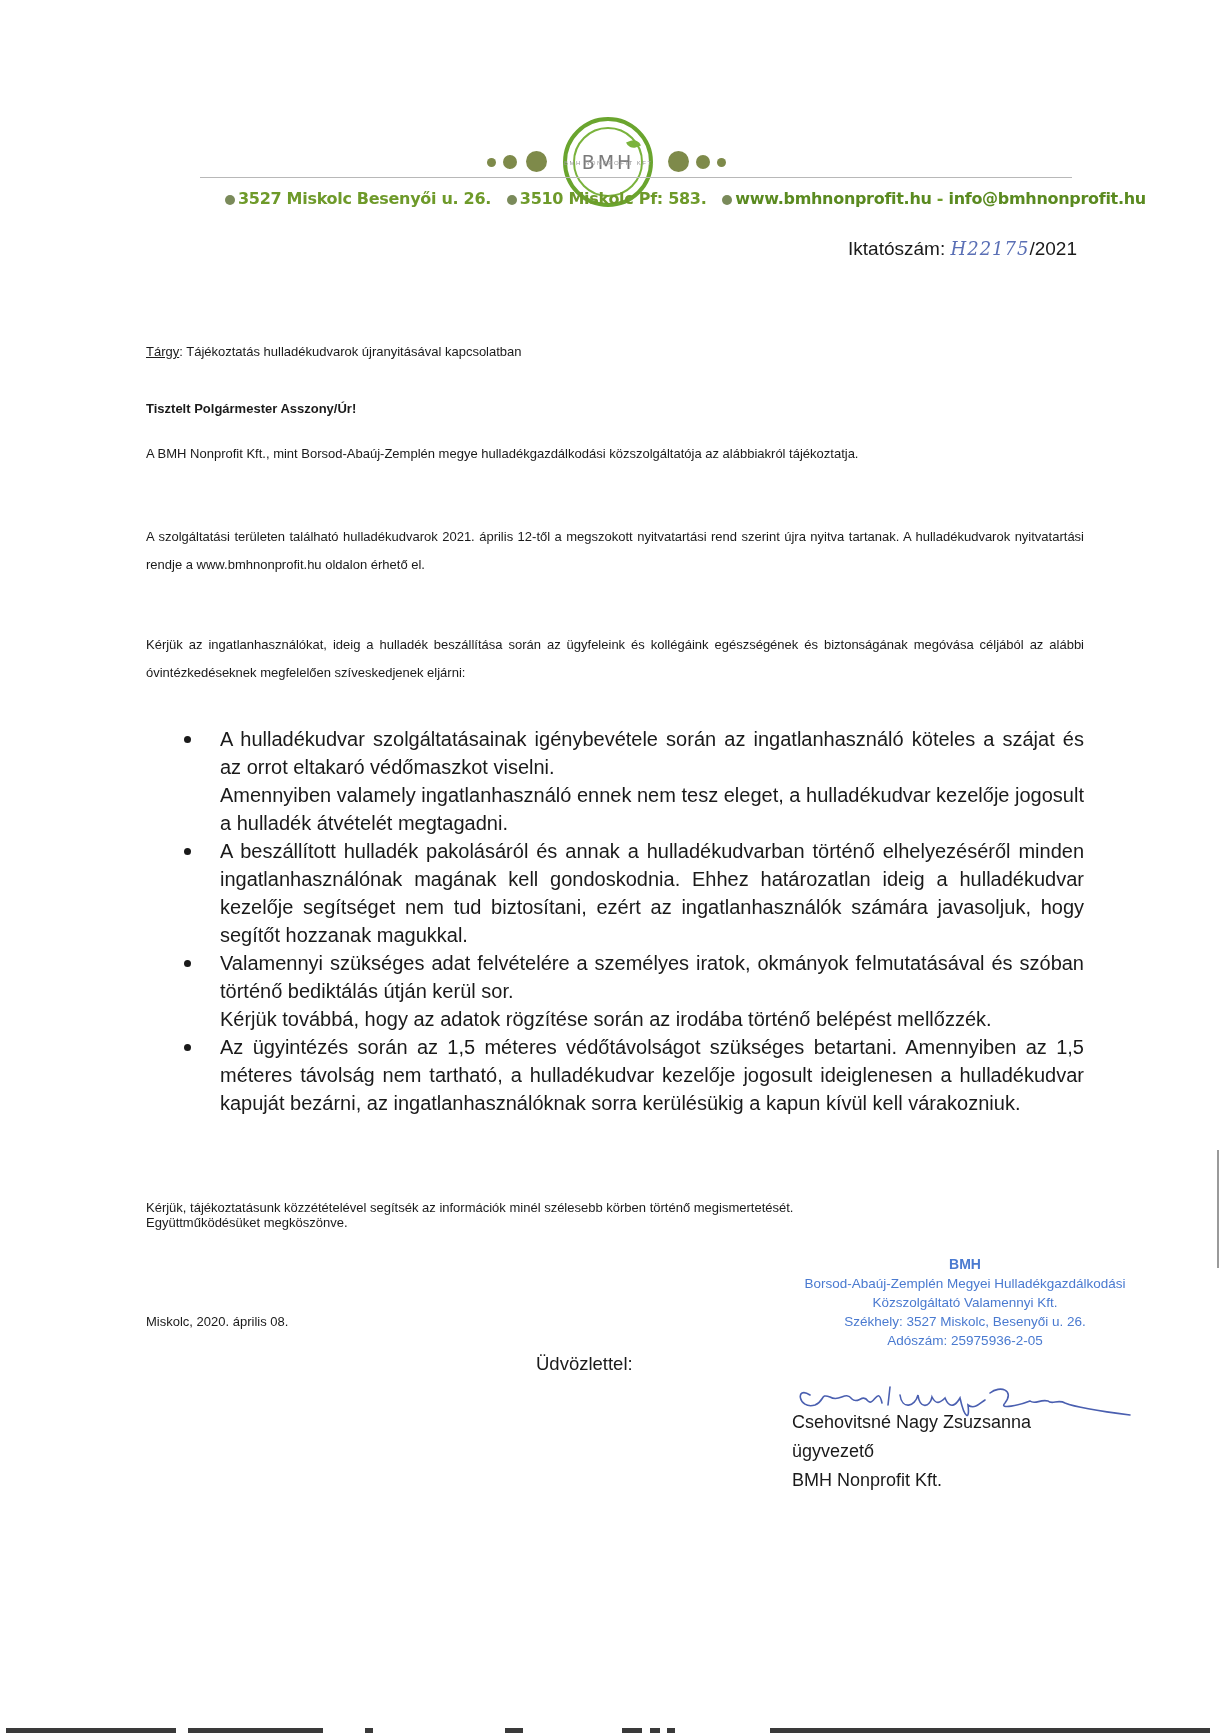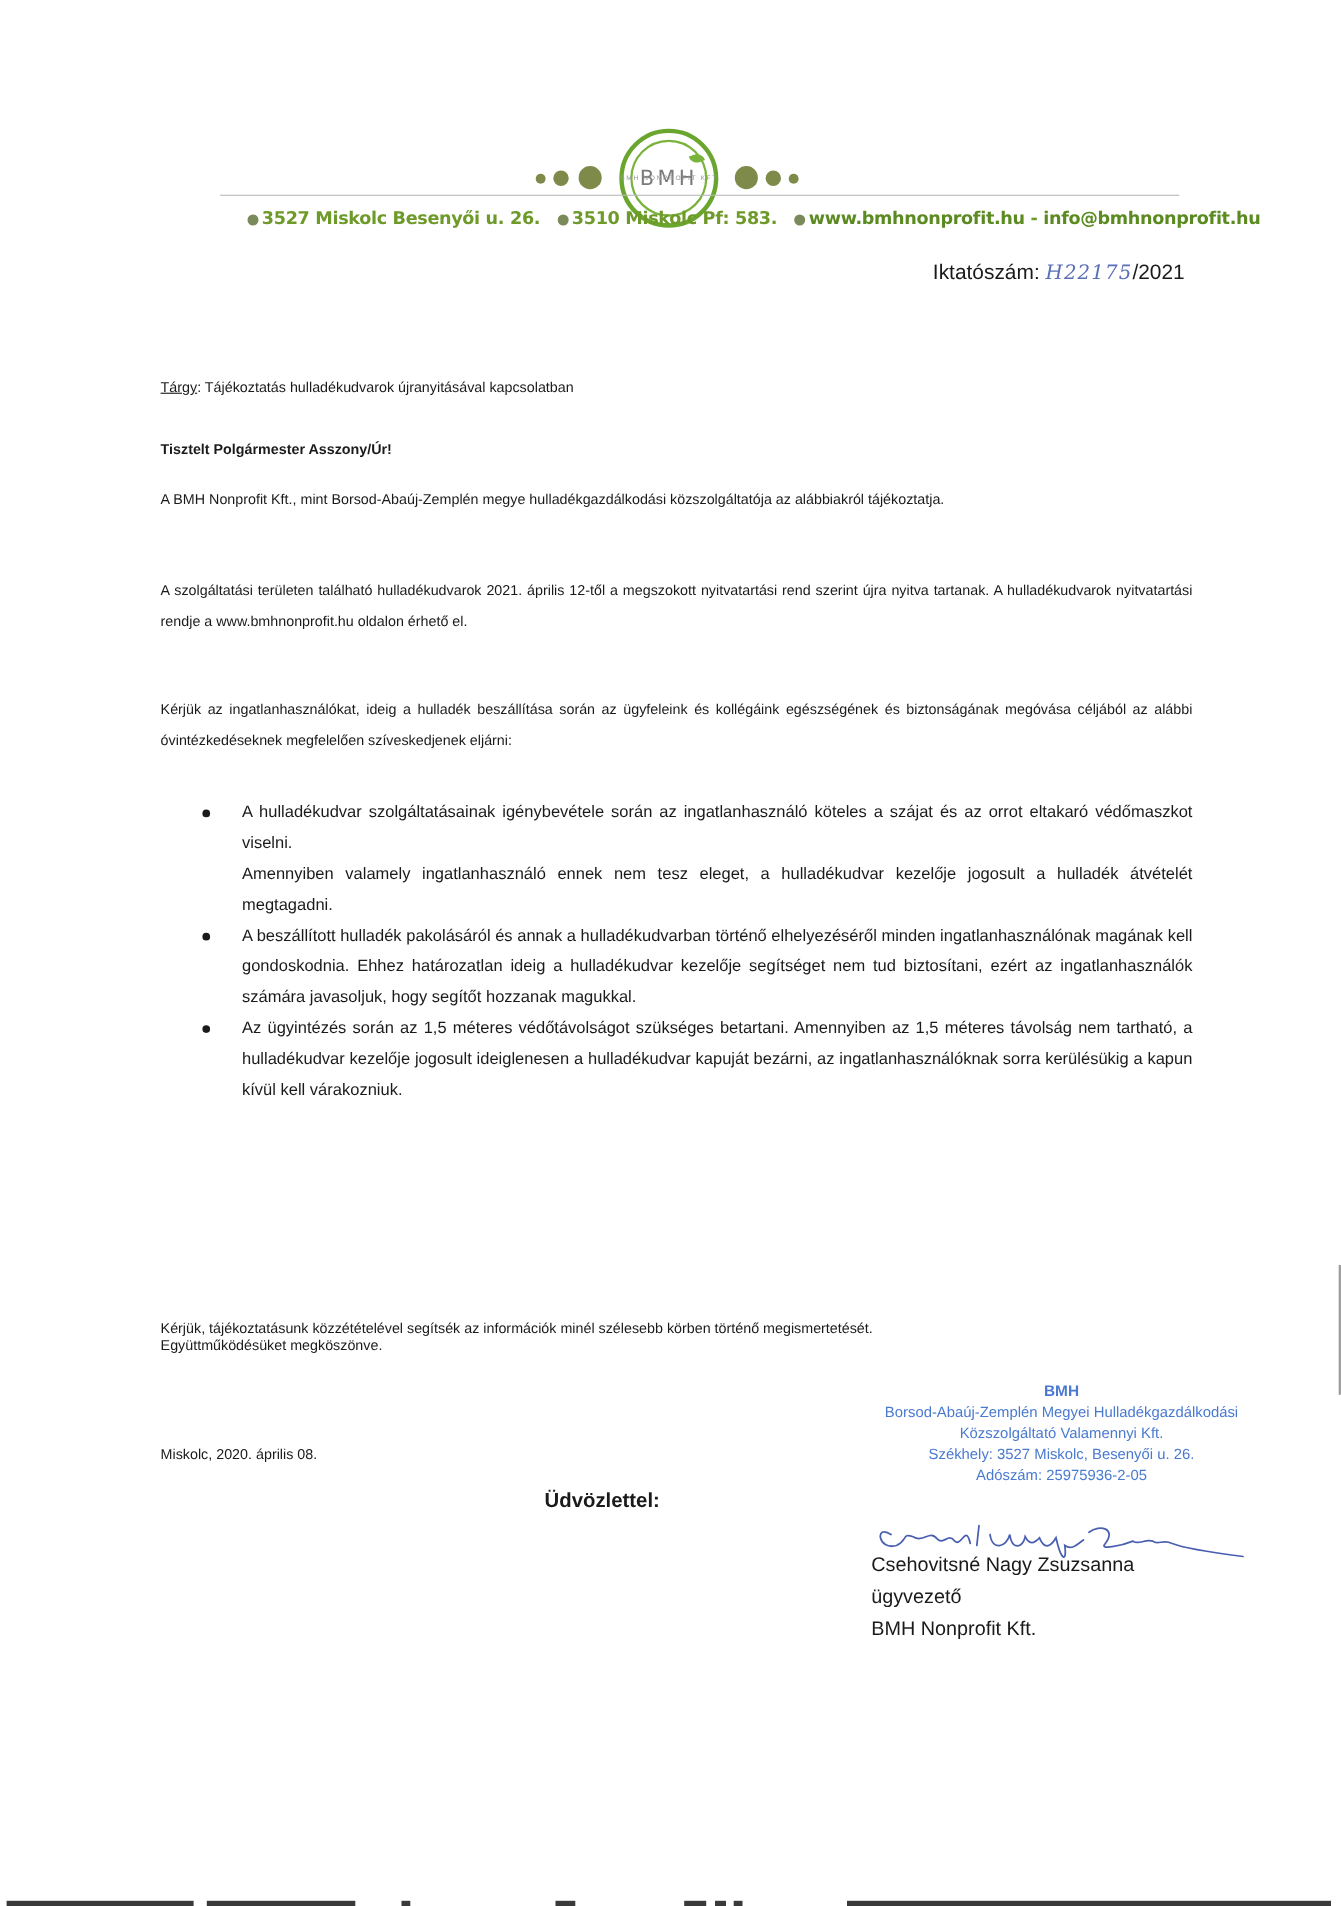--- a/index.html
+++ b/index.html
@@ -33,7 +33,7 @@
   .p3 { top: 620px; }
 
   .bullets { left: 146px; top: 725px; width: 938px; }
-  .bitem { position: relative; padding-left: 74px; font-size: 15px; line-height: 28px; text-align: justify; margin-bottom: 0; }
+  .bitem { position: relative; padding-left: 74px; font-size: 20px; line-height: 28px; text-align: justify; margin-bottom: 0; }
   .bitem .dotb { position: absolute; left: 38px; top: 11px; width: 7px; height: 7px; border-radius: 50%; background: #1a1a1a; }
   .bitem p { margin: 0; }
 

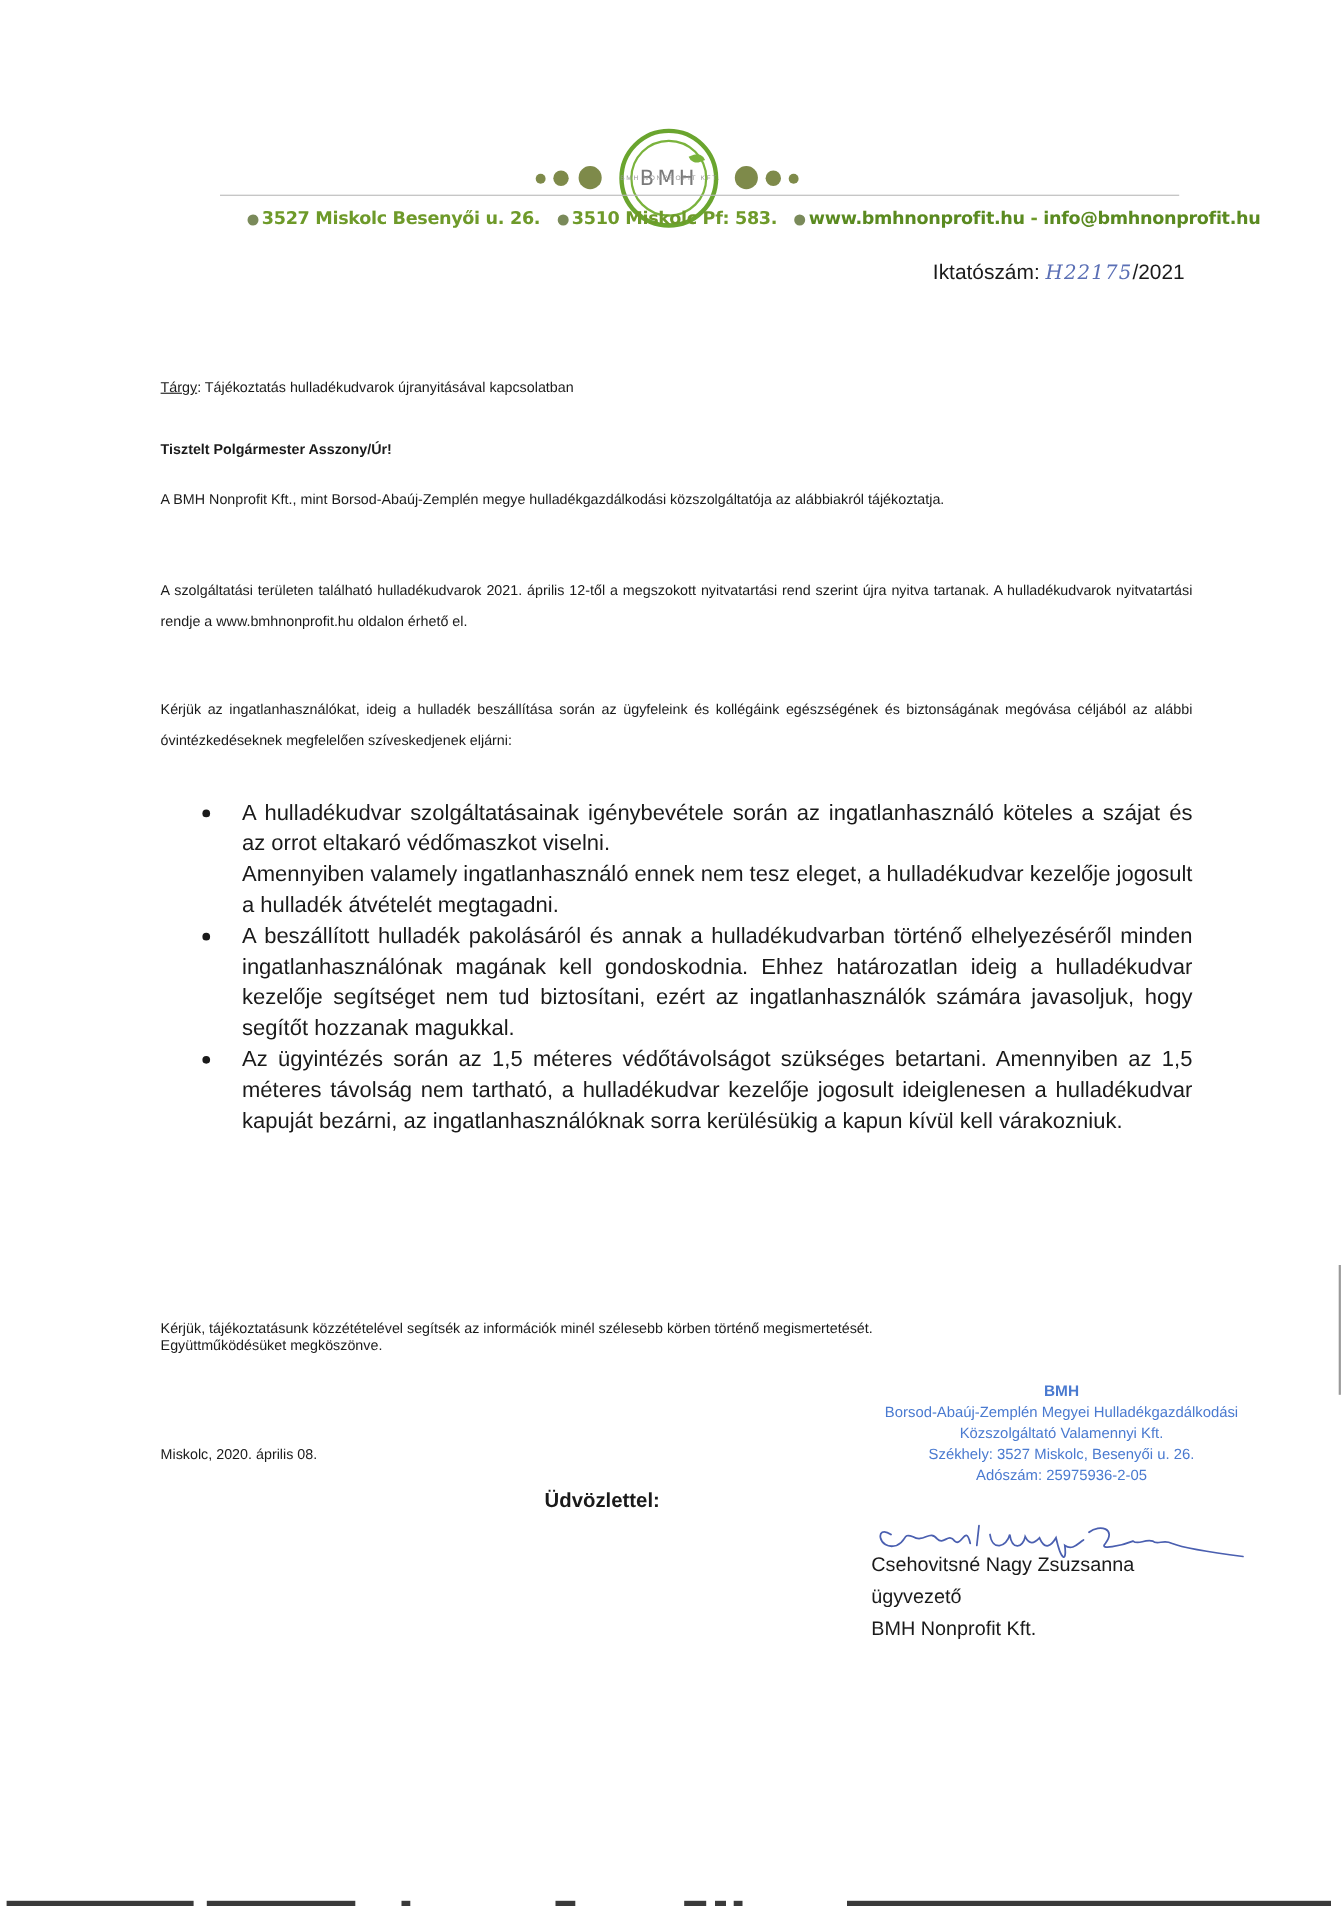--- a/index.html
+++ b/index.html
@@ -107,6 +107,11 @@
   </div>
   <div class="bitem">
     <span class="dotb"></span>
+    <p>Valamennyi szükséges adat felvételére a személyes iratok, okmányok felmutatásával és szóban történő bediktálás útján kerül sor.</p>
+    <p>Kérjük továbbá, hogy az adatok rögzítése során az irodába történő belépést mellőzzék.</p>
+  </div>
+  <div class="bitem">
+    <span class="dotb"></span>
     <p>Az ügyintézés során az 1,5 méteres védőtávolságot szükséges betartani. Amennyiben az 1,5 méteres távolság nem tartható, a hulladékudvar kezelője jogosult ideiglenesen a hulladékudvar kapuját bezárni, az ingatlanhasználóknak sorra kerülésükig a kapun kívül kell várakozniuk.</p>
   </div>
 </div>

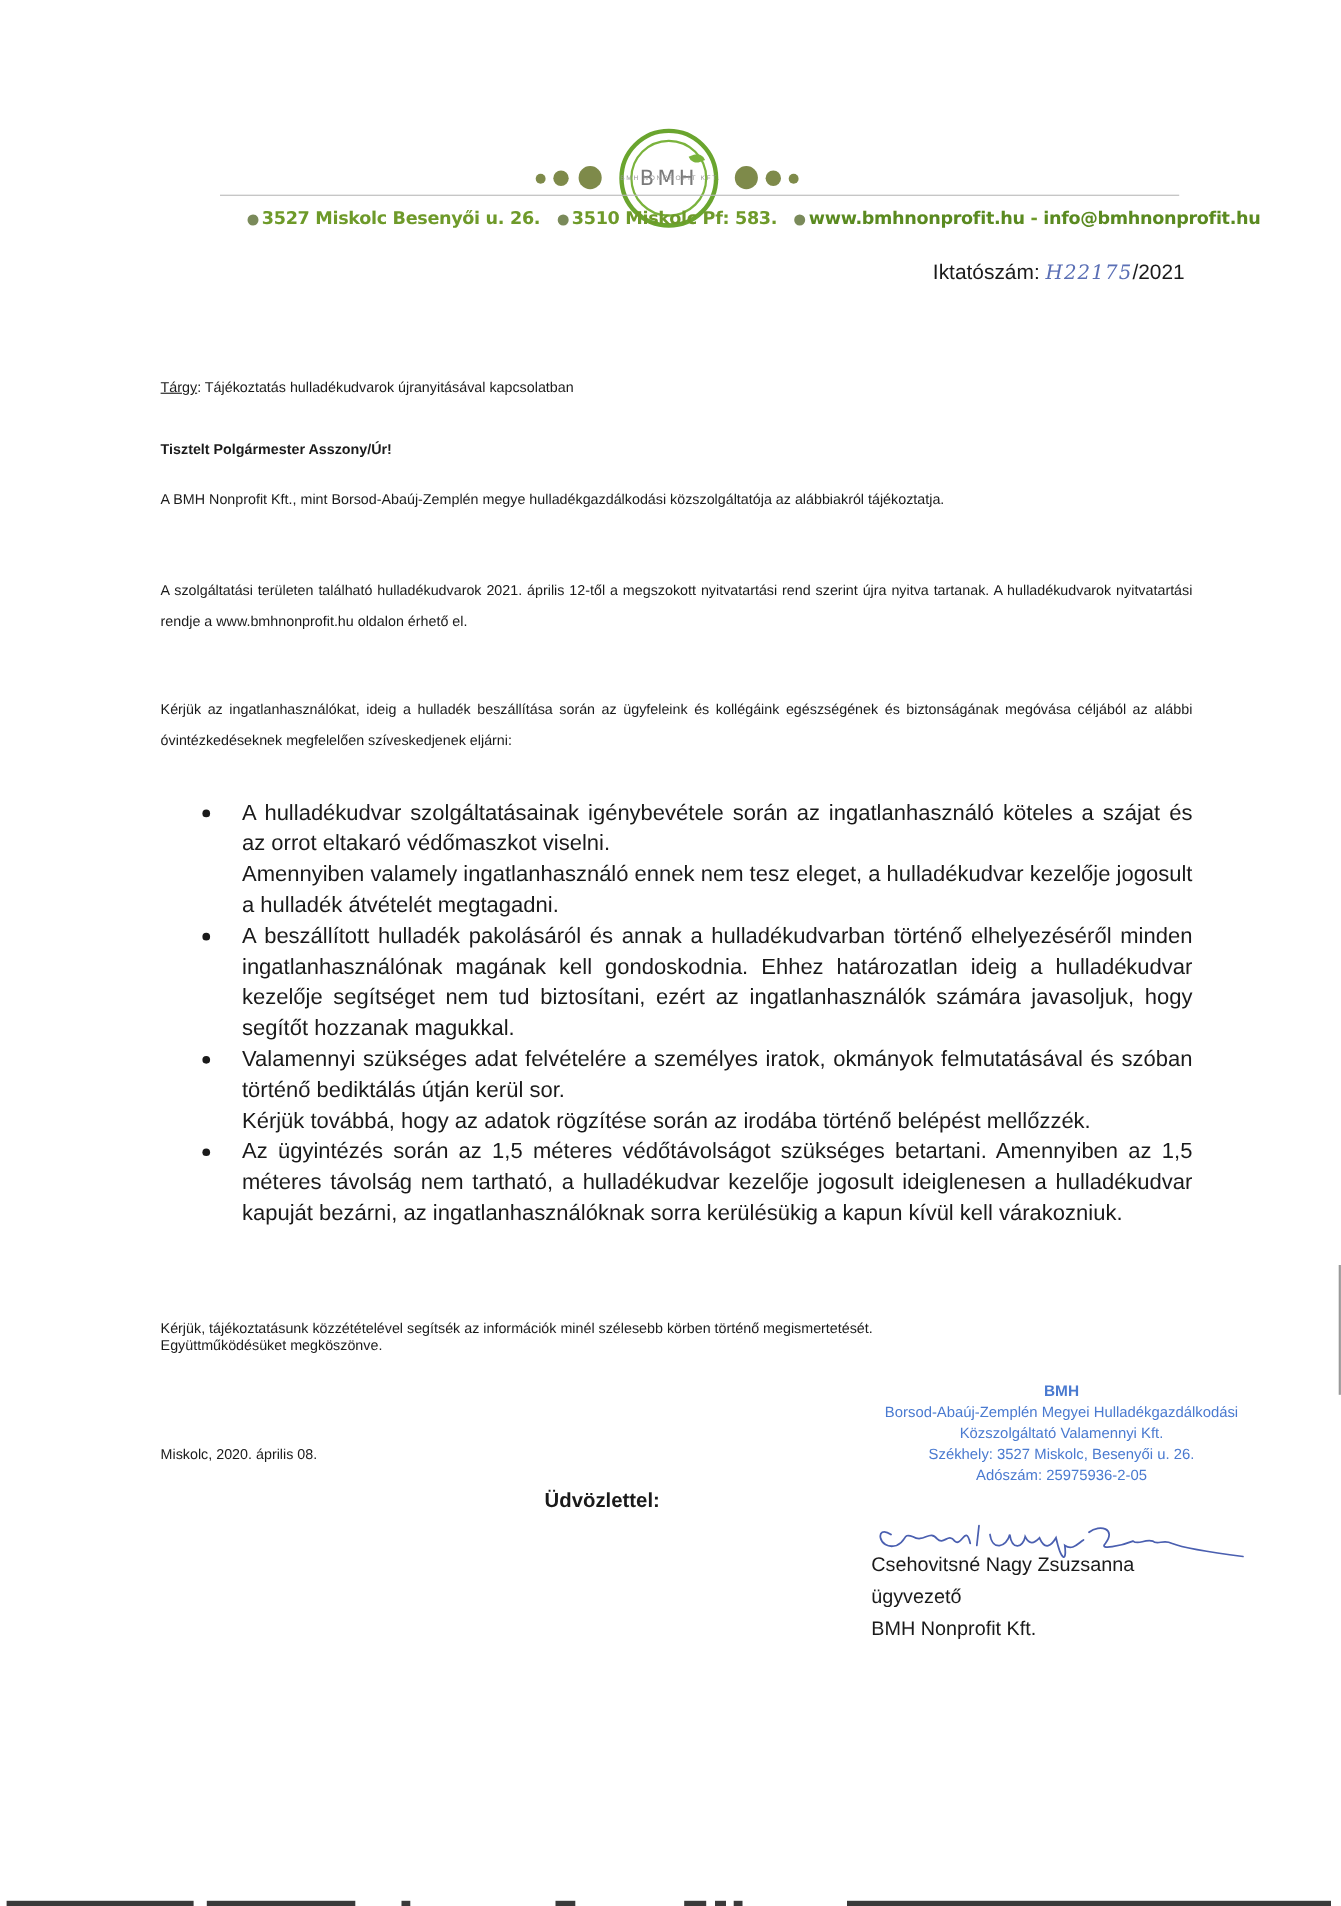--- a/index.html
+++ b/index.html
@@ -41,7 +41,7 @@
   .p5 { top: 1198px; }
   .p6 { top: 1297px; }
 
-  .greet2 { left: 495px; top: 1353px; font-size: 18.5px; font-weight: bold; }
+  .greet2 { left: 536px; top: 1353px; font-size: 18.5px; }
 
   .stamp { left: 775px; top: 1255px; width: 380px; text-align: center; color: #4a7ad0; font-family: "Liberation Sans", sans-serif; font-size: 13.5px; line-height: 19px; }
   .stamp .t { font-weight: bold; font-size: 14px; }

